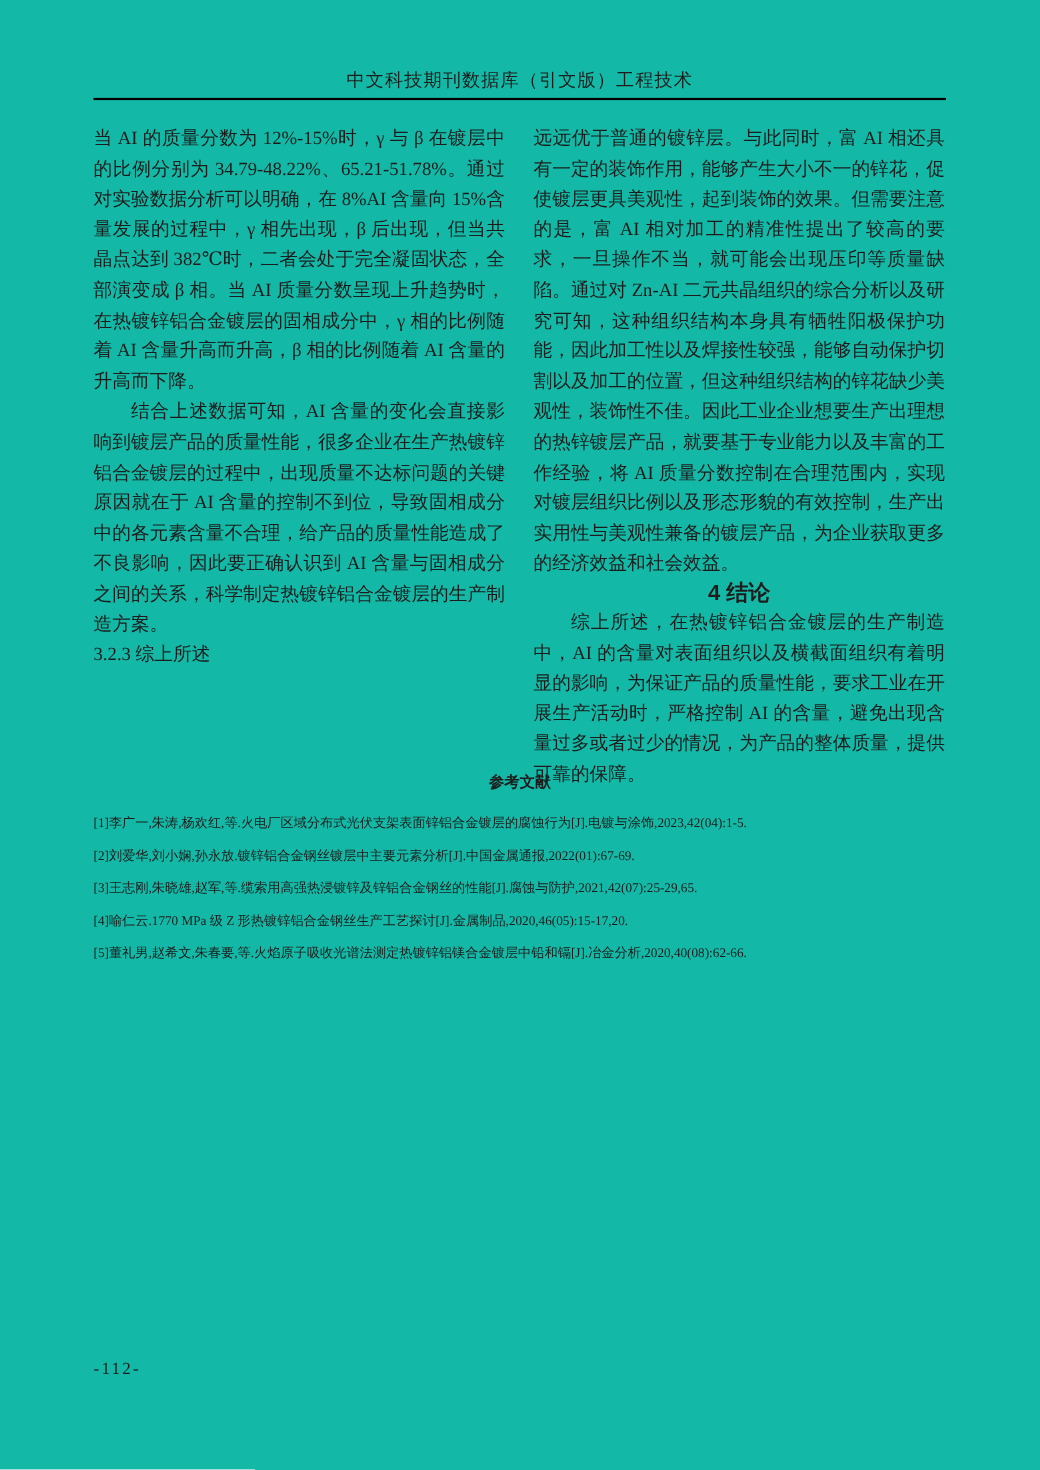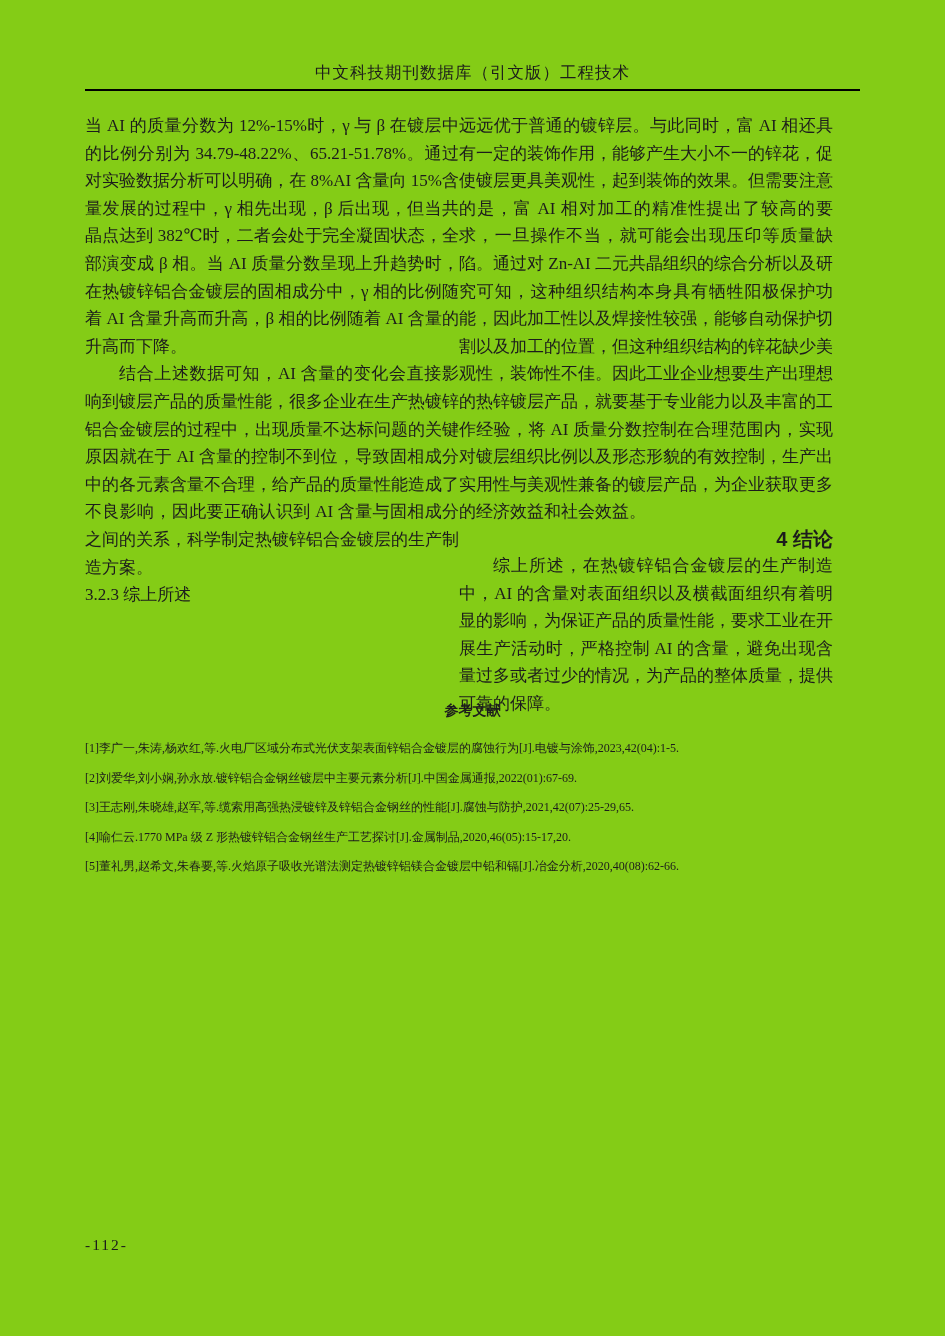--- a/index.html
+++ b/index.html
@@ -11,7 +11,7 @@
     position: relative;
     width: 945px;
     height: 1336px;
-    background: #84cc16;
+    background: #14b8a6;
     font-family: "Liberation Serif", "DejaVu Serif", serif;
     color: #1c1c1c;
     overflow: hidden;

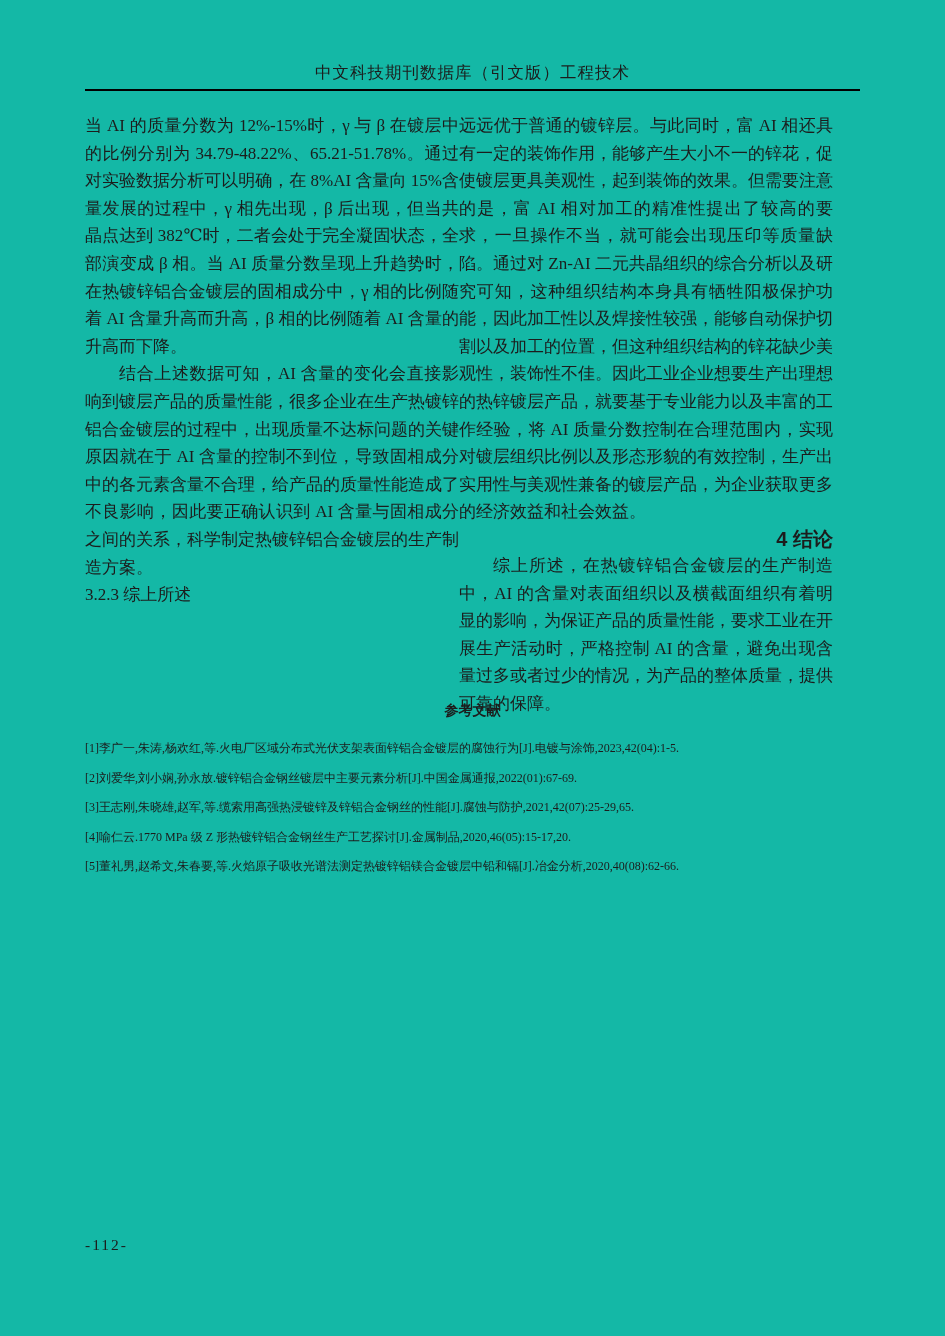--- a/index.html
+++ b/index.html
@@ -40,6 +40,7 @@
     left: 85px;
     width: 775px;
     display: flex;
+    gap: 26px;
   }
   .col {
     width: 374px;

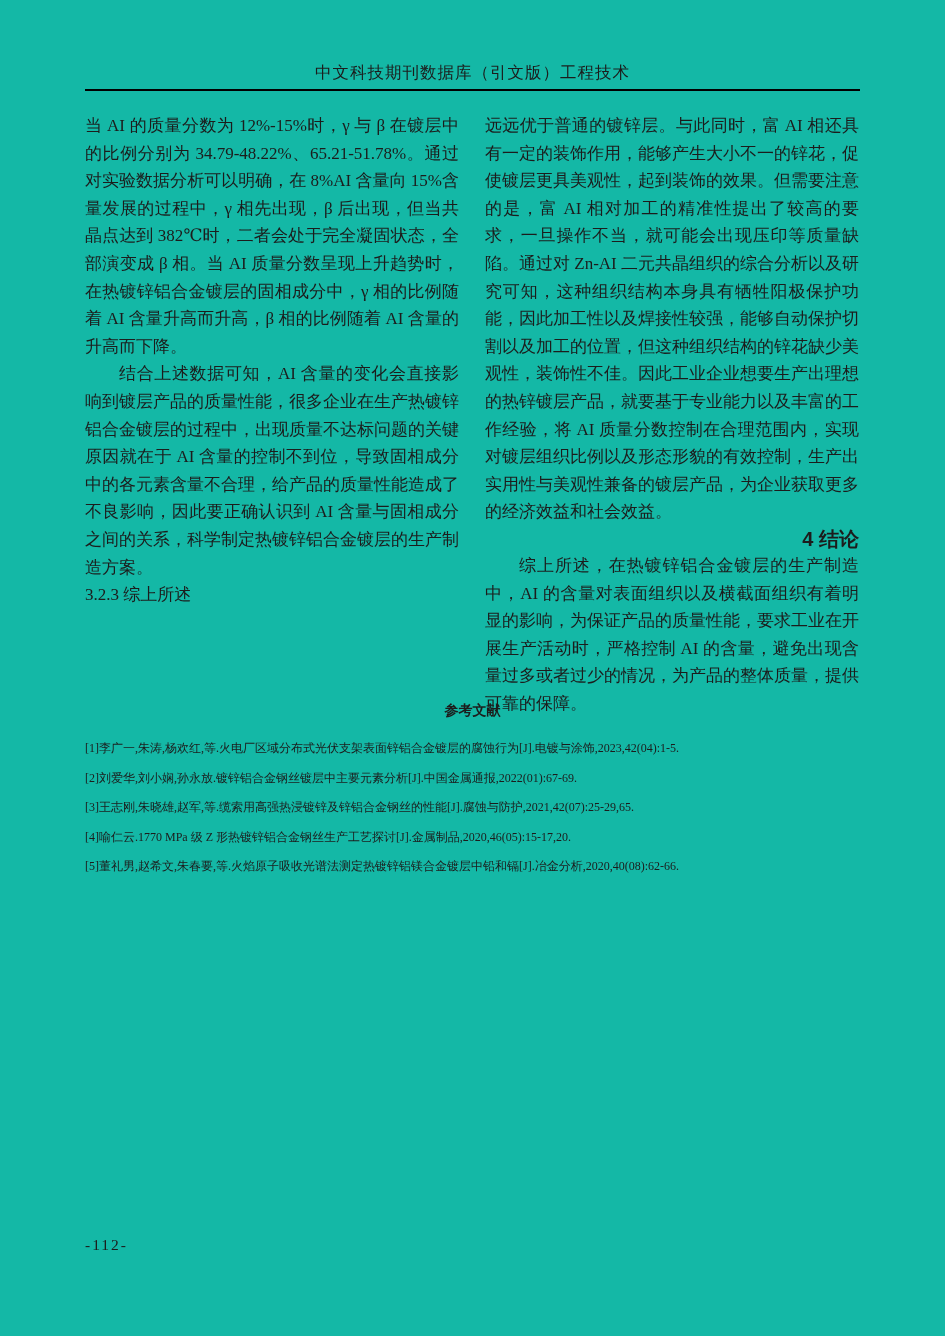--- a/index.html
+++ b/index.html
@@ -65,7 +65,7 @@
     font-size: 20px;
     line-height: 26px;
     margin: 12px 0 10px 0;
-    text-align: right;
+    text-align: center;
   }
   .references {
     position: absolute;

